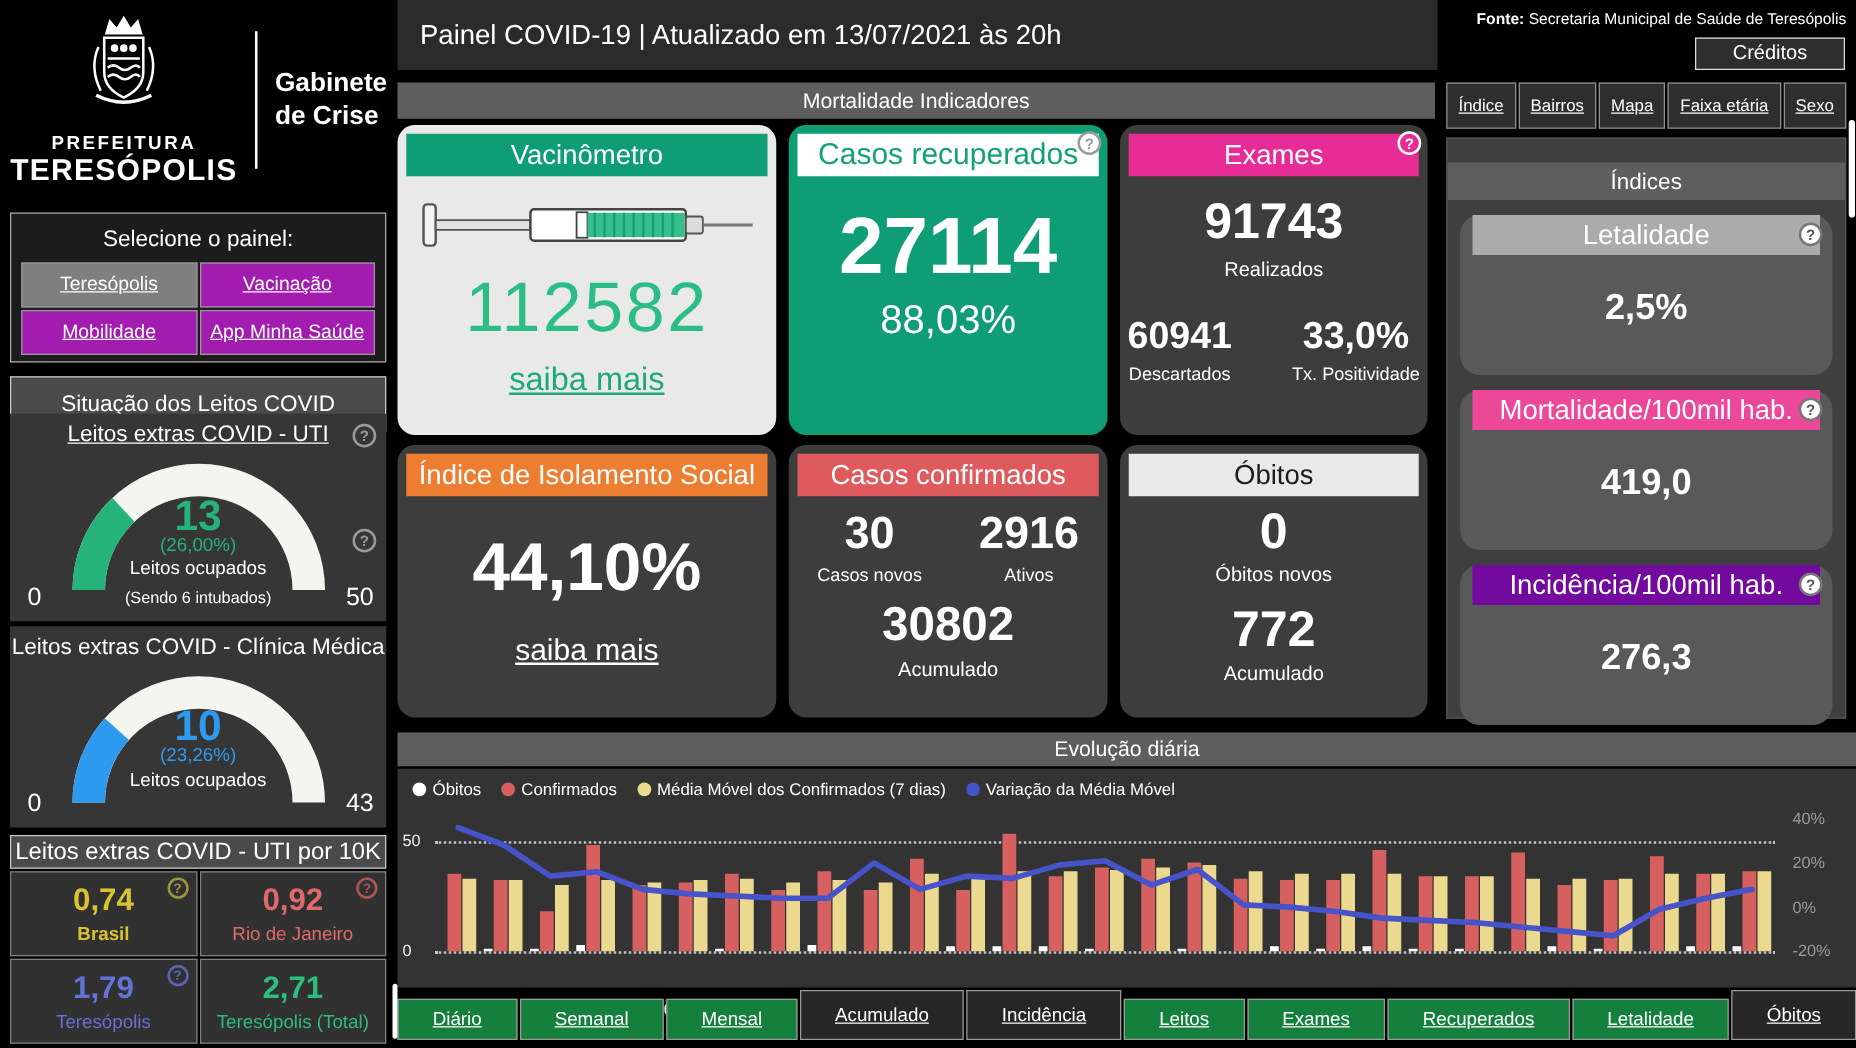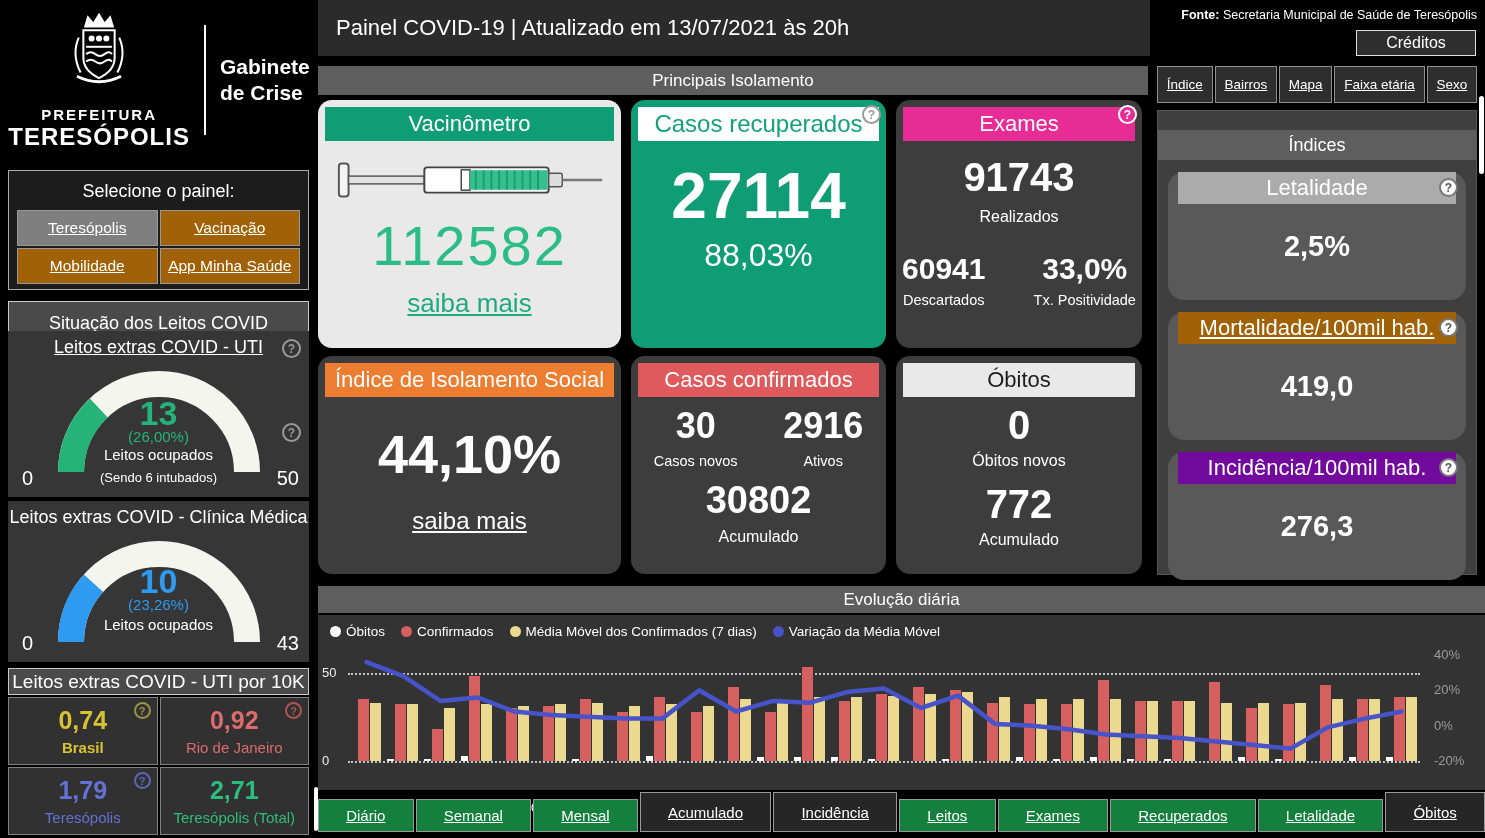--- a/index.html
+++ b/index.html
@@ -230,7 +230,7 @@
   </div>
 
   <div class="abs title-bar">Painel COVID-19 | Atualizado em 13/07/2021 às 20h</div>
-  <div class="abs section-bar principais">Principais Isolamento</div>
+  <div class="abs section-bar principais">Mortalidade Indicadores</div>
 
   <div class="abs cards-row" style="top:100px; height:248px;">
     <div class="card vac">

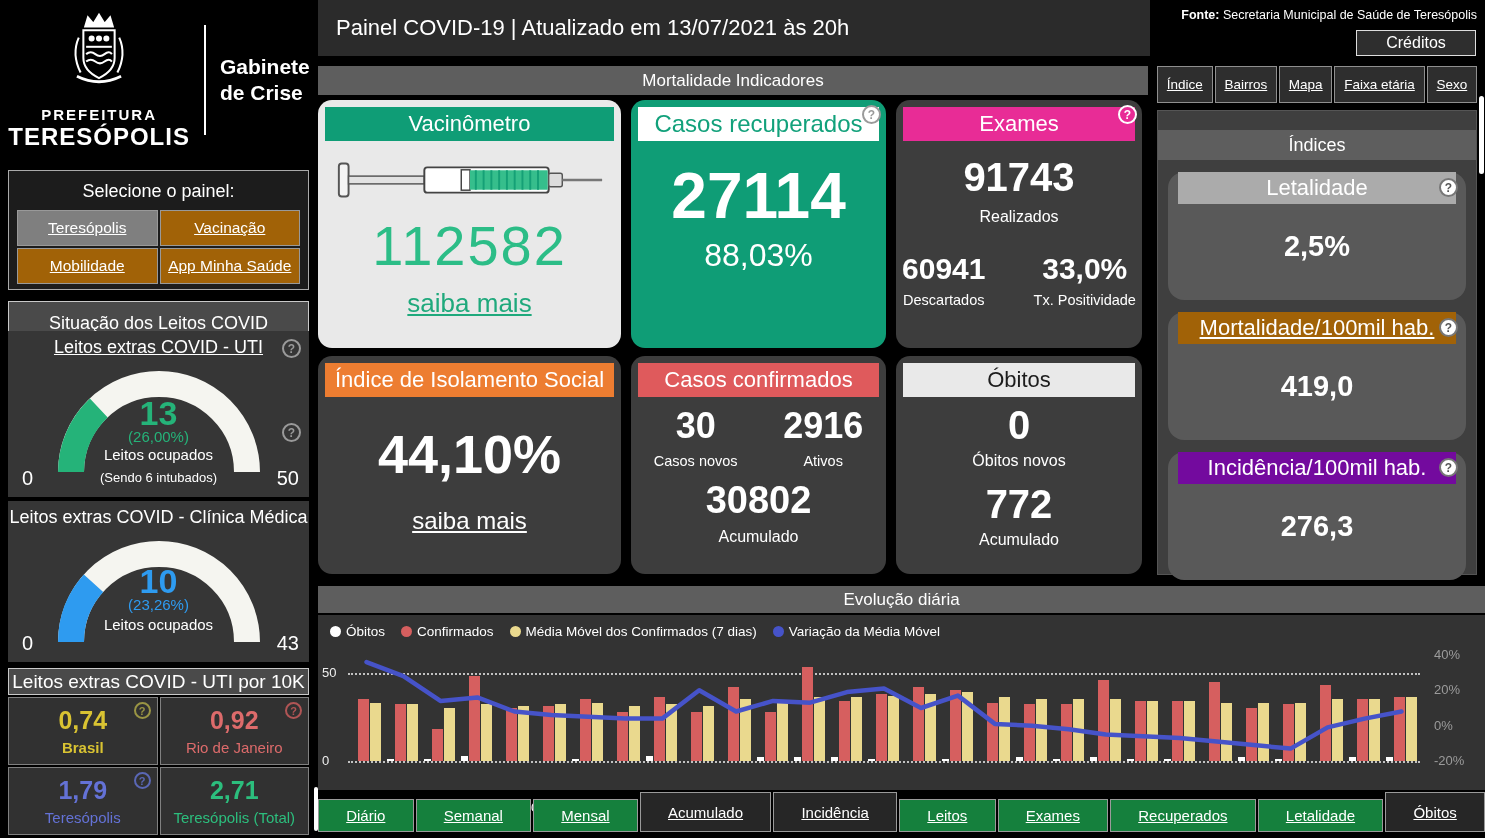--- a/index.html
+++ b/index.html
@@ -21,7 +21,7 @@
   .selector { left:8px; top:170px; width:301px; height:120px; border:1px solid #aaa; background:#1c1c1c; padding:6px 8px; }
   .selector-title { text-align:center; font-size:18px; padding:4px 0 8px; }
   .selector-grid { display:grid; grid-template-columns:1fr 1fr; gap:2px; }
-  .sel-btn { border:1px solid #999; background:#a16207; height:36px; display:flex; align-items:center; justify-content:center; font-size:15.5px; cursor:pointer; }
+  .sel-btn { border:1px solid #999; background:#a21caf; height:36px; display:flex; align-items:center; justify-content:center; font-size:15.5px; cursor:pointer; }
   .sel-btn span { text-decoration:underline; }
   .sel-btn.active { background:#7f7f7f; }
 

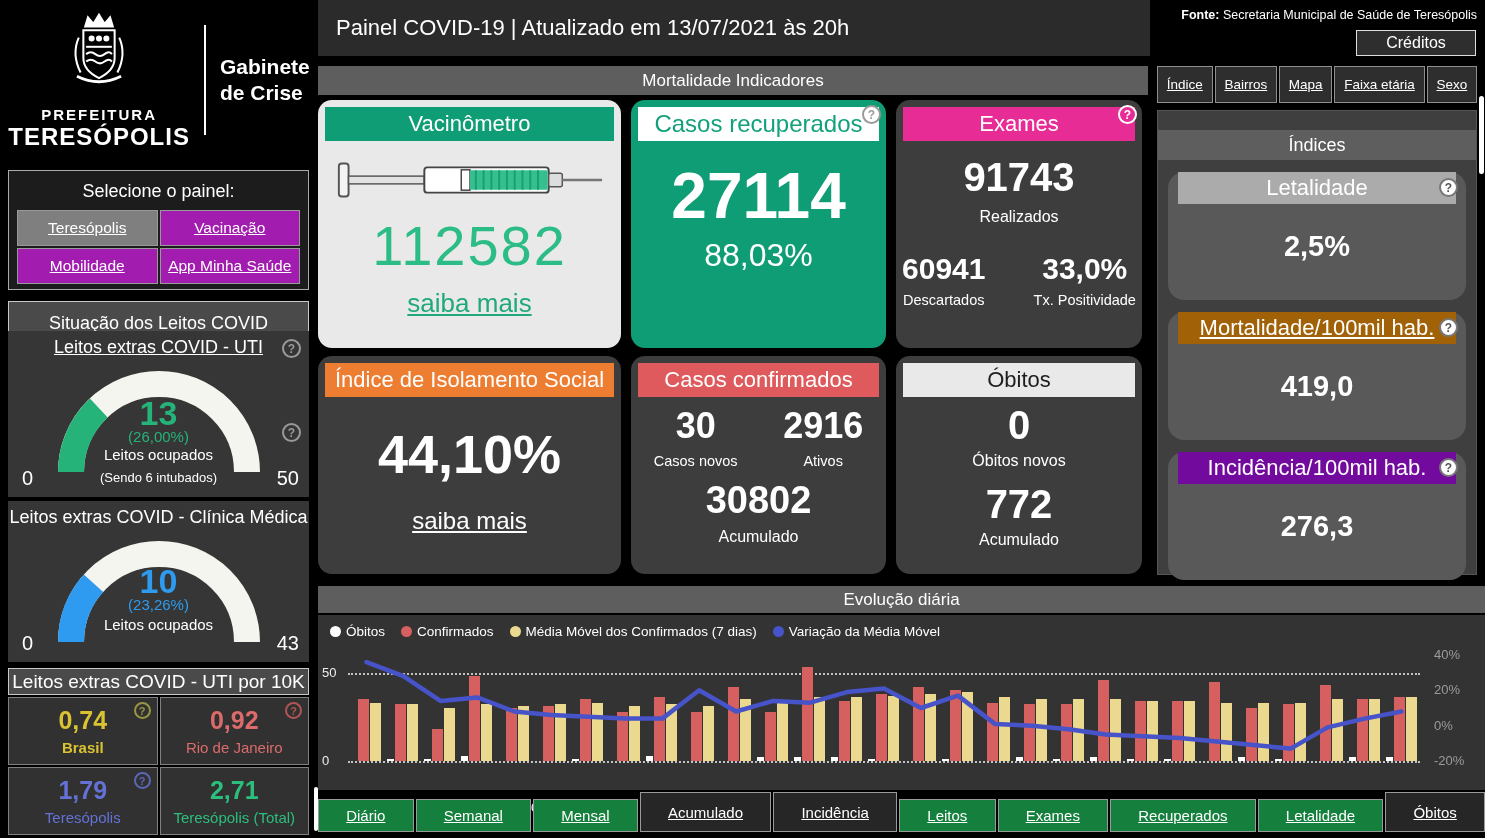--- a/index.html
+++ b/index.html
@@ -347,7 +347,7 @@
       <div class="icard-val">2,5%</div>
     </div>
     <div class="icard">
-      <div class="icard-hdr" style="background:#a16207; color:#fff;text-decoration:underline;">Mortalidade/100mil hab.</div>
+      <div class="icard-hdr" style="background:#ec4899; color:#fff;">Mortalidade/100mil hab.</div>
       <span class="help">?</span>
       <div class="icard-val">419,0</div>
     </div>

